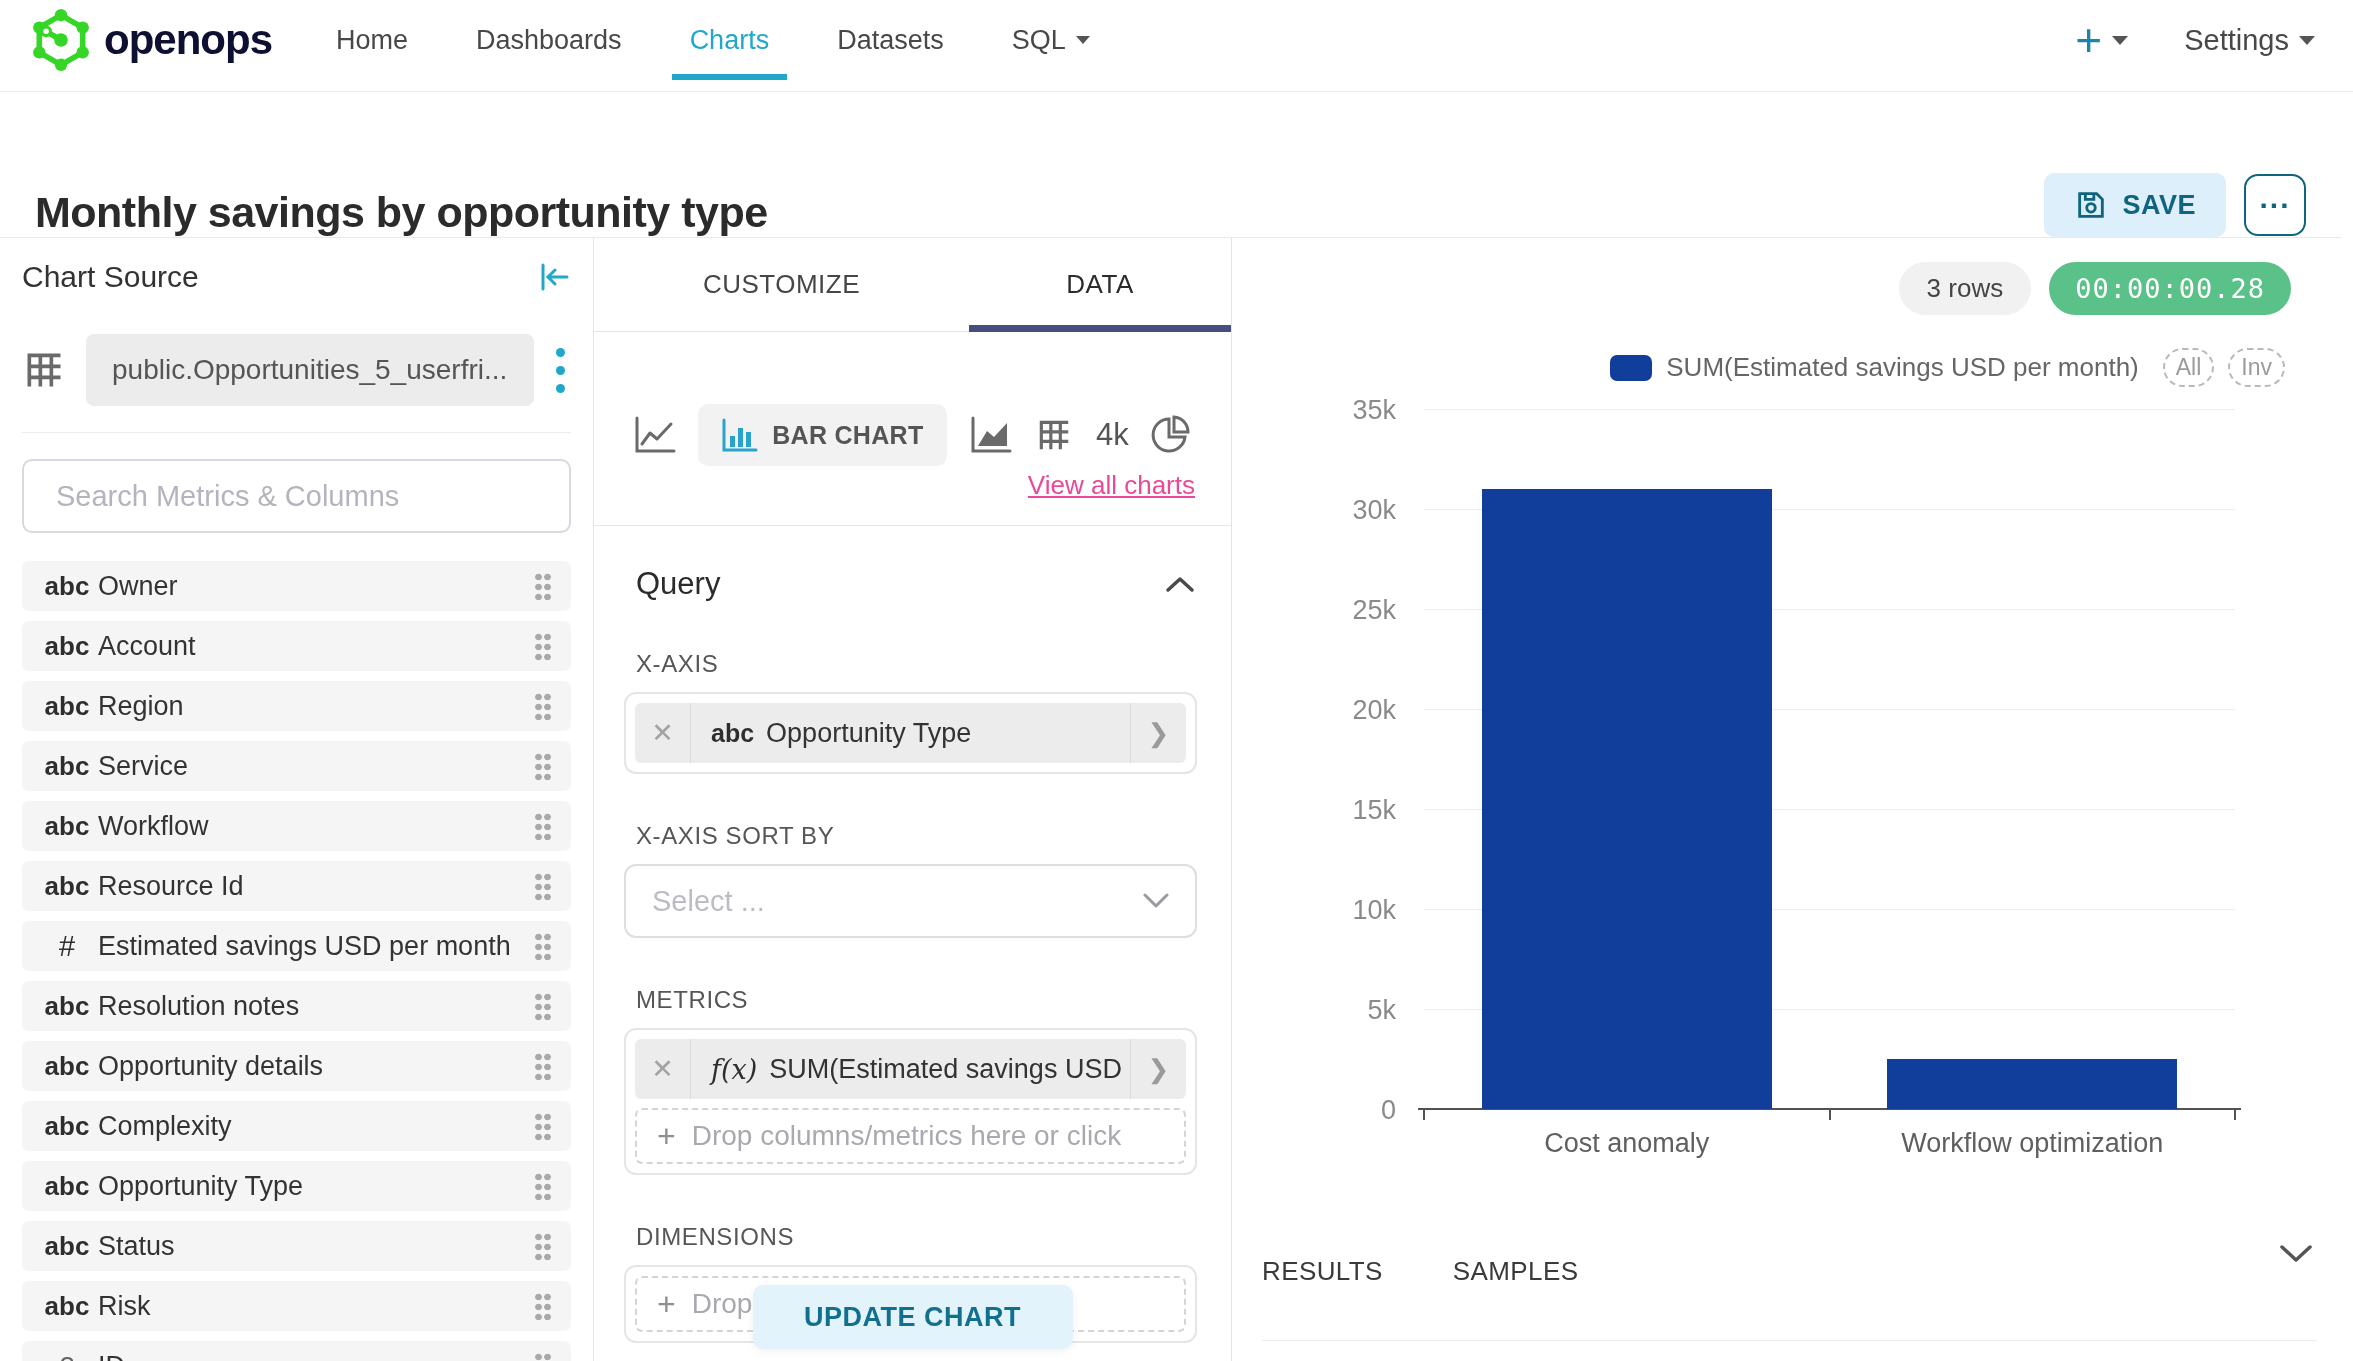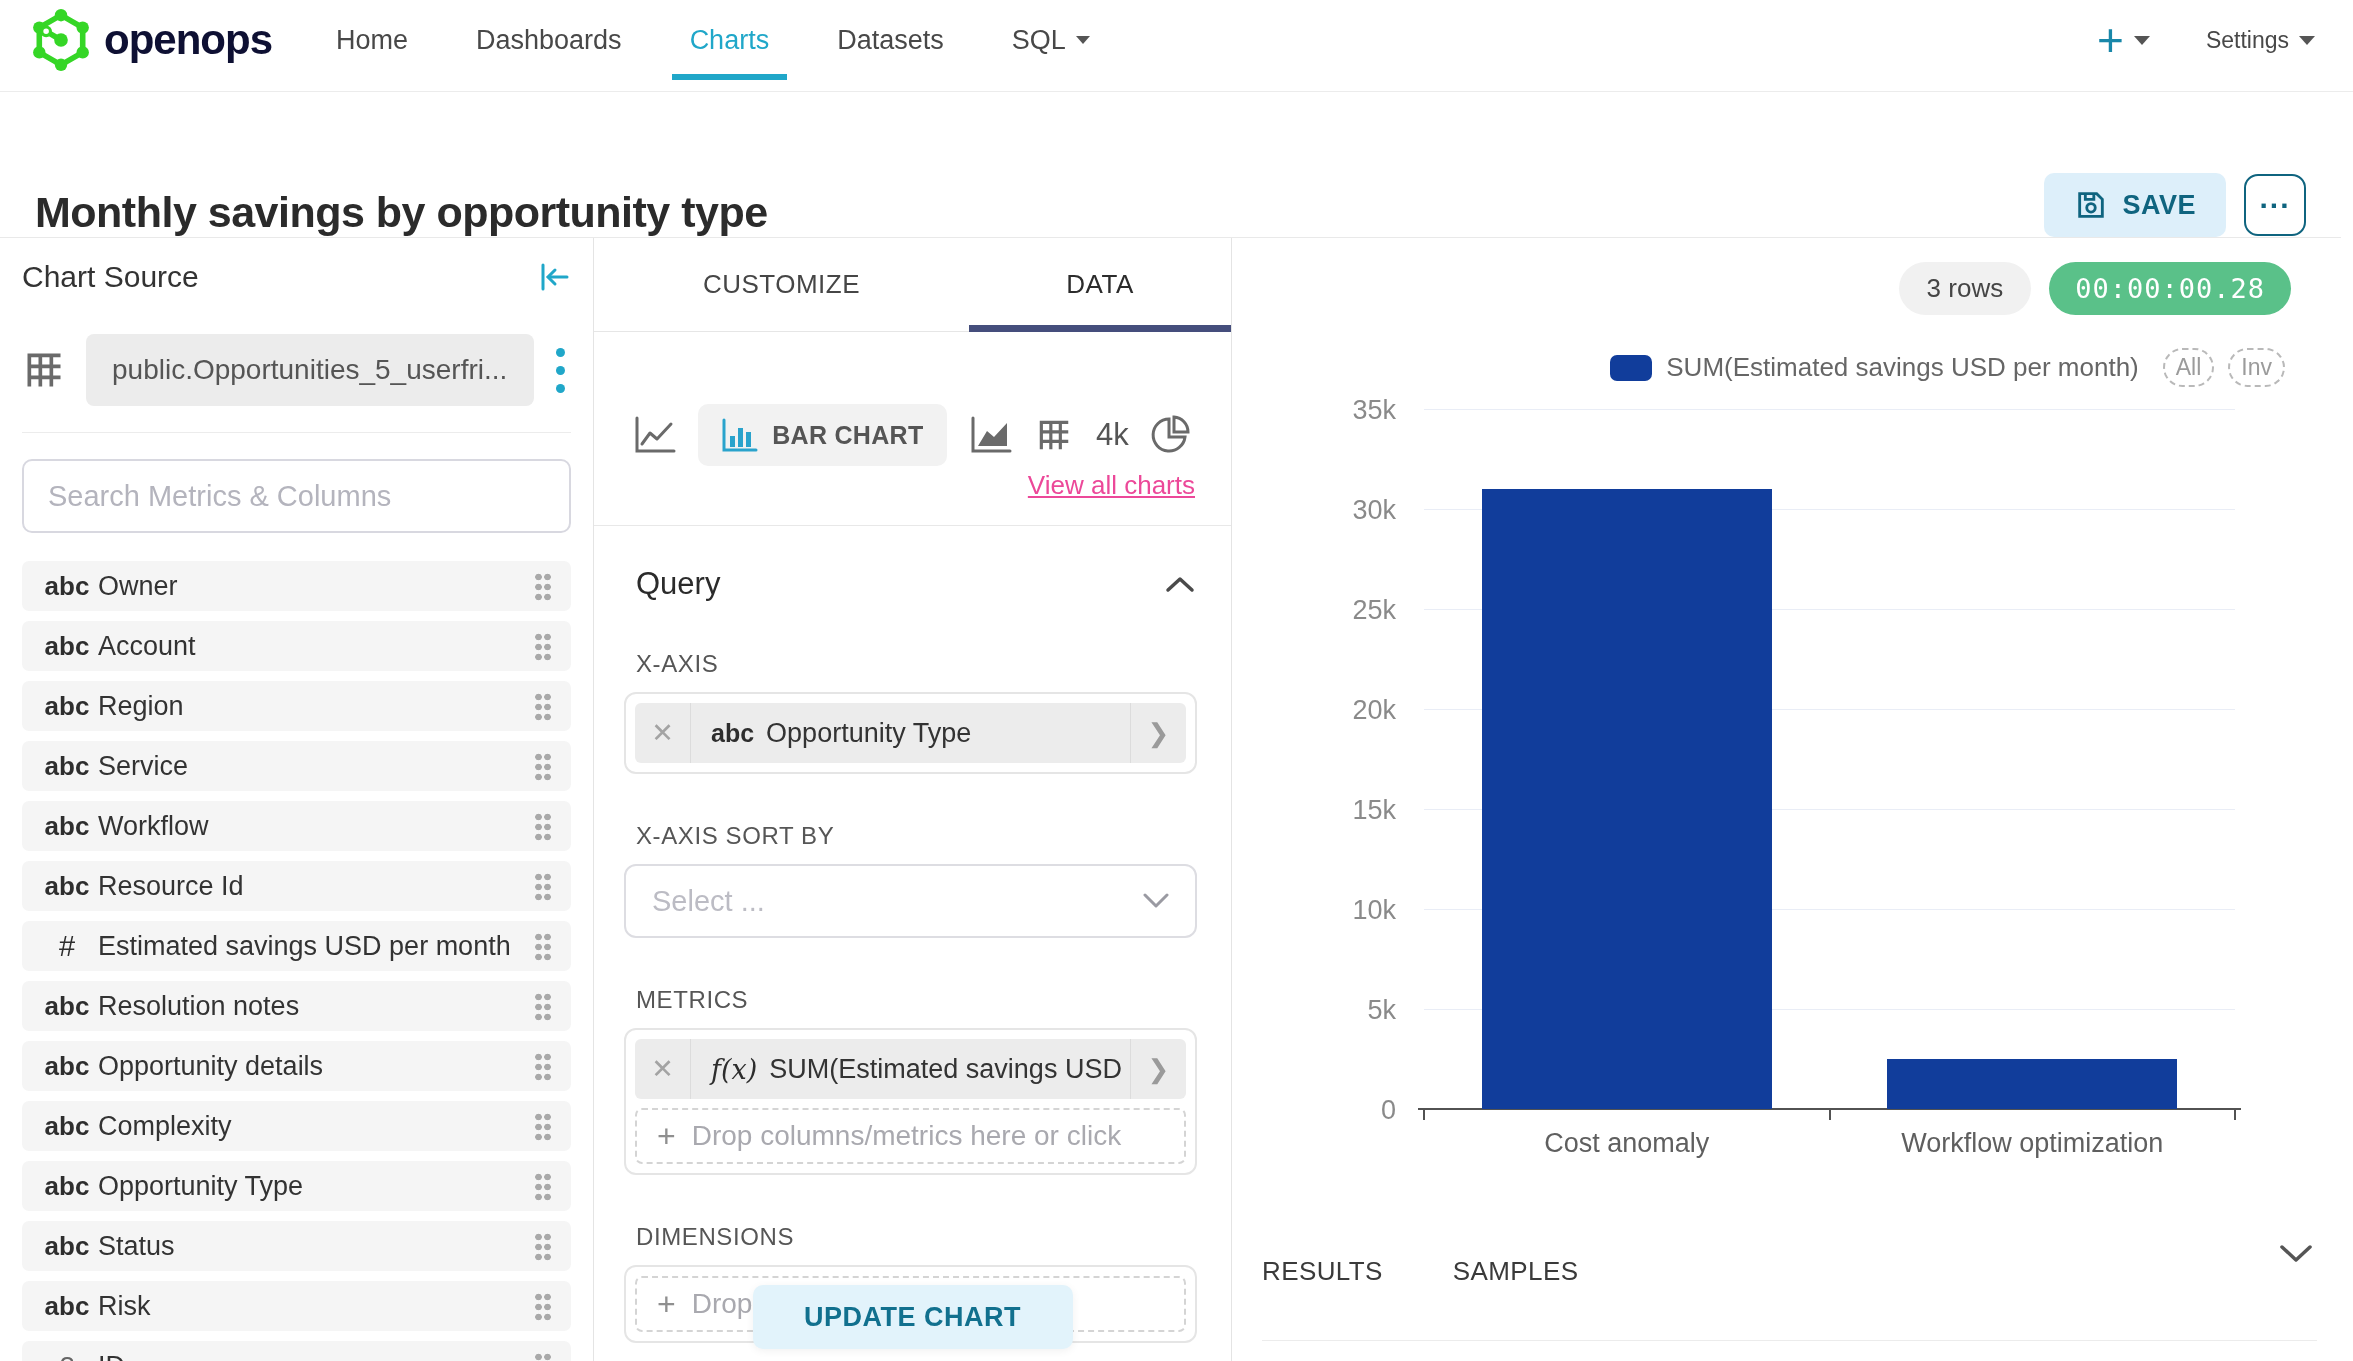--- a/index.html
+++ b/index.html
@@ -21,7 +21,7 @@
   .nav-right { margin-left:auto; display:flex; align-items:center; gap:56px; }
   .plus-group { display:flex; align-items:center; }
   .plus { color:#1987a9; font-size:46px; font-weight:400; line-height:1; }
-  .settings-group { display:flex; align-items:center; font-size:23px; color:#484848; }
+  .settings-group { display:flex; align-items:center; font-size:29px; color:#484848; }
 
   
   .page-head { position:absolute; top:92px; left:0; right:12px; height:146px; border-bottom:1px solid #e9e9e9;

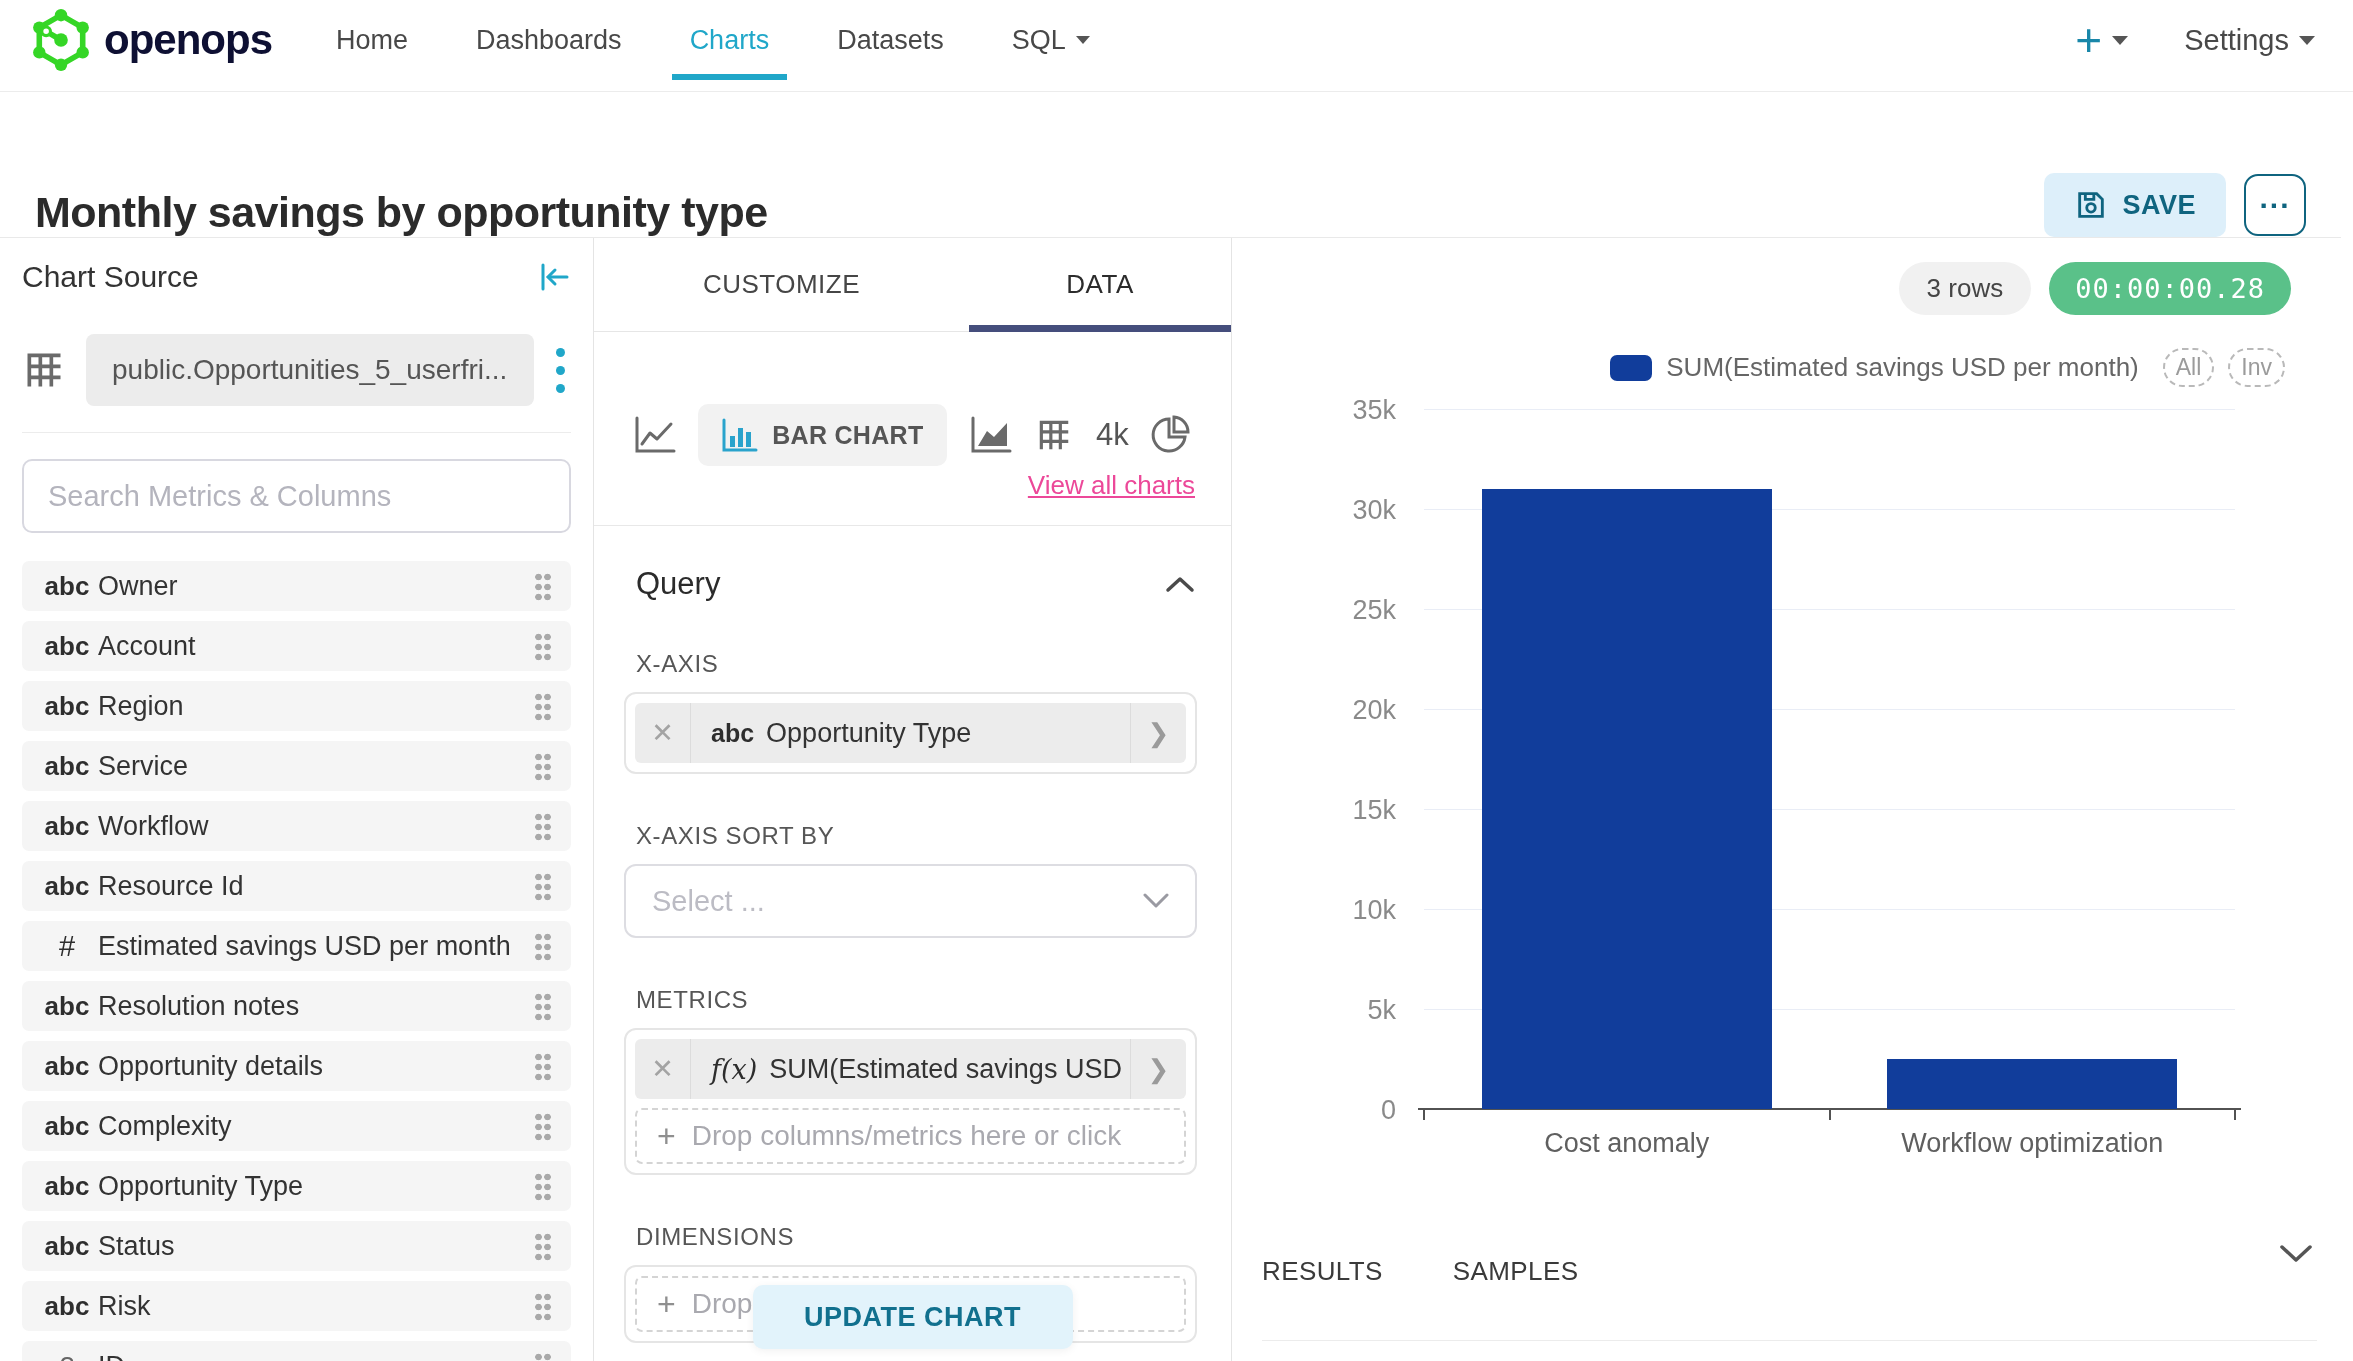--- a/index.html
+++ b/index.html
@@ -53,7 +53,7 @@
   .kebab i { width:9px; height:9px; border-radius:50%; background:#20a7c9; }
   .left-div { margin-top:26px; border-bottom:1px solid #ececec; }
   .search-box { margin-top:26px; height:74px; border:2px solid #d8d8e0; border-radius:10px;
-                display:flex; align-items:center; padding:0 24px; }
+                display:flex; align-items:center; padding:0 32px; }
   .search-box input { border:none; outline:none; width:100%; font-size:29px; color:#444; font-family:inherit; }
   .search-box input::placeholder { color:#b4b4bd; }
   .col-list { margin-top:28px; }

